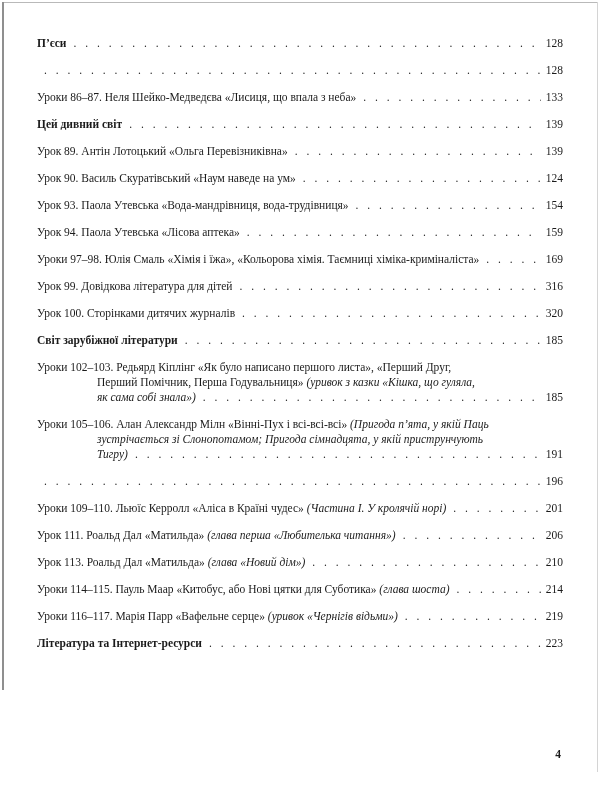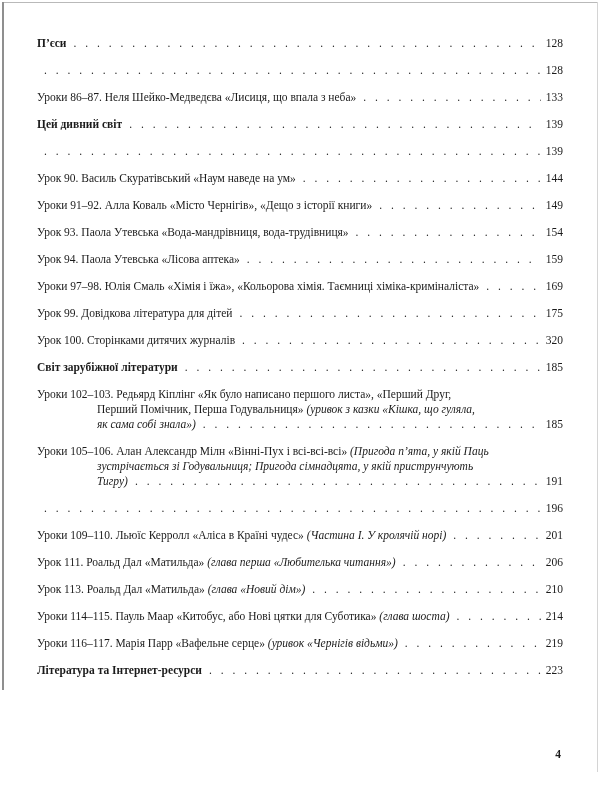--- a/index.html
+++ b/index.html
@@ -103,6 +103,7 @@
       </div>
       <div class="entry">
         <div class="line last">
+          <span class="line-text"><span class="rm">Урок 89. Антін Лотоцький «Ольга Перевізниківна»</span></span>
           <span class="dots"></span>
           <span class="pagenum">139</span>
         </div>

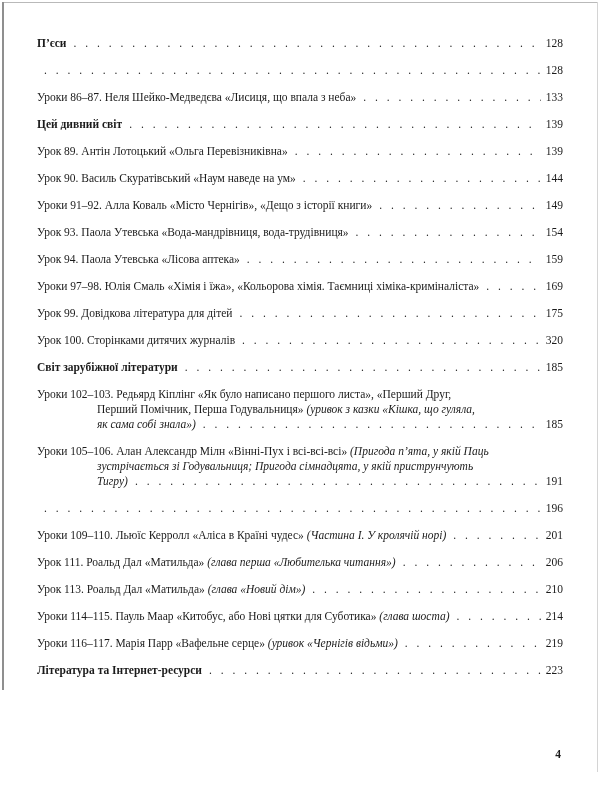--- a/index.html
+++ b/index.html
@@ -112,7 +112,7 @@
         <div class="line last">
           <span class="line-text"><span class="rm">Урок 90. Василь Скуратівський «Наум наведе на ум»</span></span>
           <span class="dots"></span>
-          <span class="pagenum">144</span>
+          <span class="pagenum">124</span>
         </div>
       </div>
       <div class="entry">

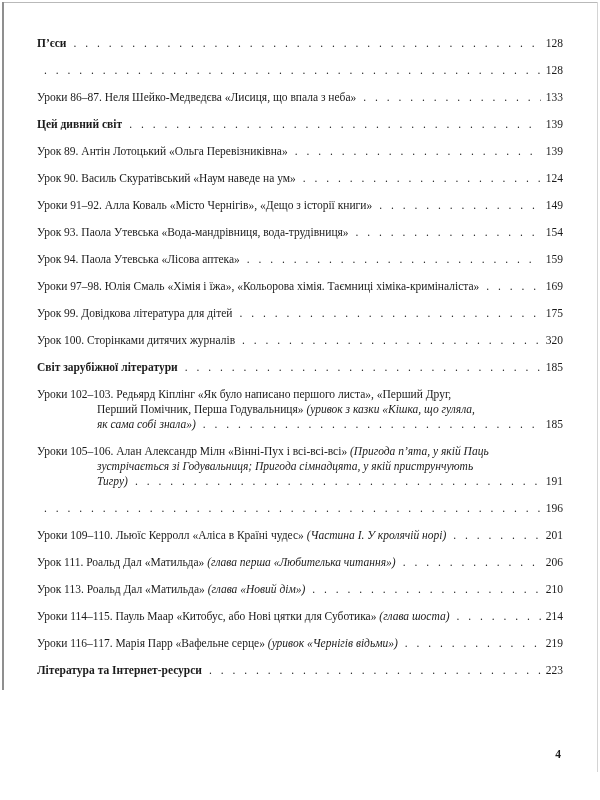--- a/index.html
+++ b/index.html
@@ -117,13 +117,6 @@
       </div>
       <div class="entry">
         <div class="line last">
-          <span class="line-text"><span class="rm">Уроки 91–92. Алла Коваль «Місто Чернігів», «Дещо з історії книги»</span></span>
-          <span class="dots"></span>
-          <span class="pagenum">149</span>
-        </div>
-      </div>
-      <div class="entry">
-        <div class="line last">
           <span class="line-text"><span class="rm">Урок 93. Паола Утевська «Вода-мандрівниця, вода-трудівниця»</span></span>
           <span class="dots"></span>
           <span class="pagenum">154</span>

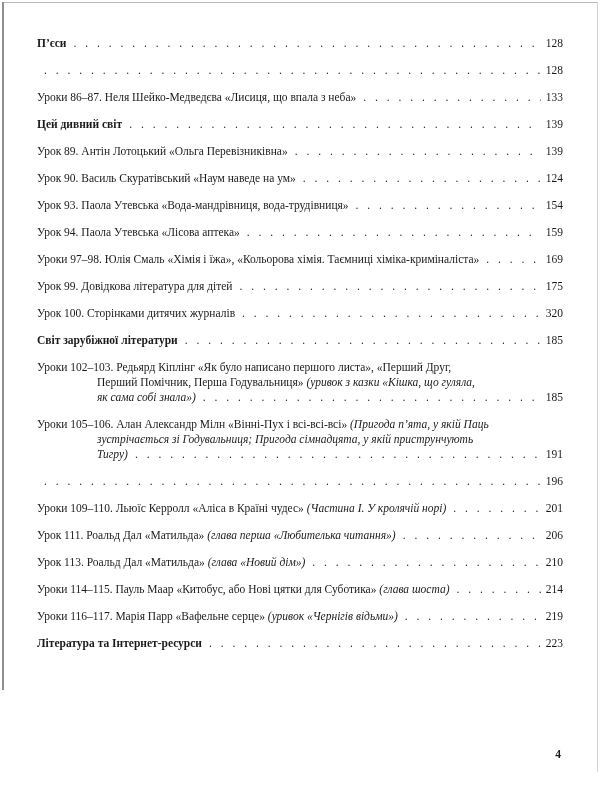--- a/index.html
+++ b/index.html
@@ -140,7 +140,7 @@
         <div class="line last">
           <span class="line-text"><span class="rm">Урок 99. Довідкова література для дітей</span></span>
           <span class="dots"></span>
-          <span class="pagenum">175</span>
+          <span class="pagenum">316</span>
         </div>
       </div>
       <div class="entry">

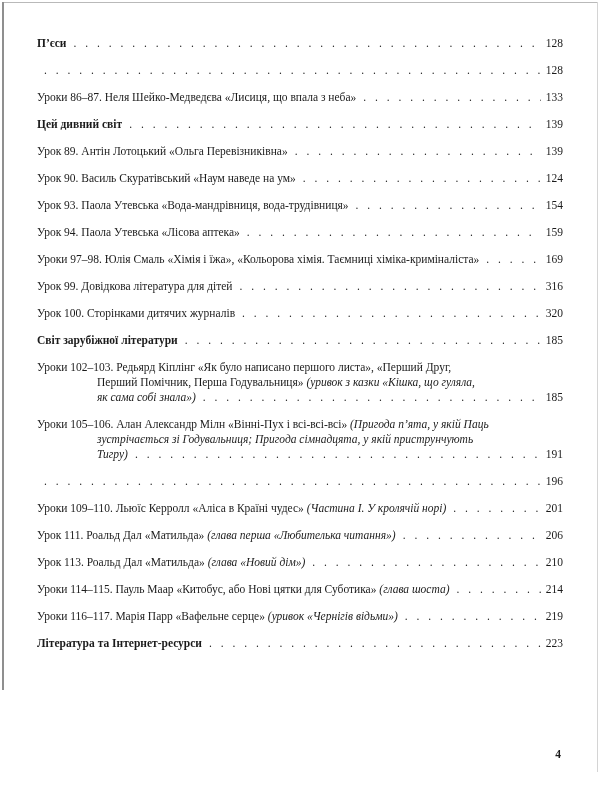--- a/index.html
+++ b/index.html
@@ -168,7 +168,7 @@
       </div>
       <div class="entry">
         <div class="line"><span class="line-text"><span class="rm">Уроки 105–106. Алан Александр Мілн «Вінні-Пух і всі-всі-всі» </span><span class="it">(Пригода п’ята, у якій Паць</span></span></div>
-        <div class="line cont"><span class="line-text"><span class="it">зустрічається зі Годувальниця; Пригода сімнадцята, у якій приструнчують</span></span></div>
+        <div class="line cont"><span class="line-text"><span class="it">зустрічається зі Слонопотамом; Пригода сімнадцята, у якій приструнчують</span></span></div>
         <div class="line cont last">
           <span class="line-text"><span class="it">Тигру)</span></span>
           <span class="dots"></span>

